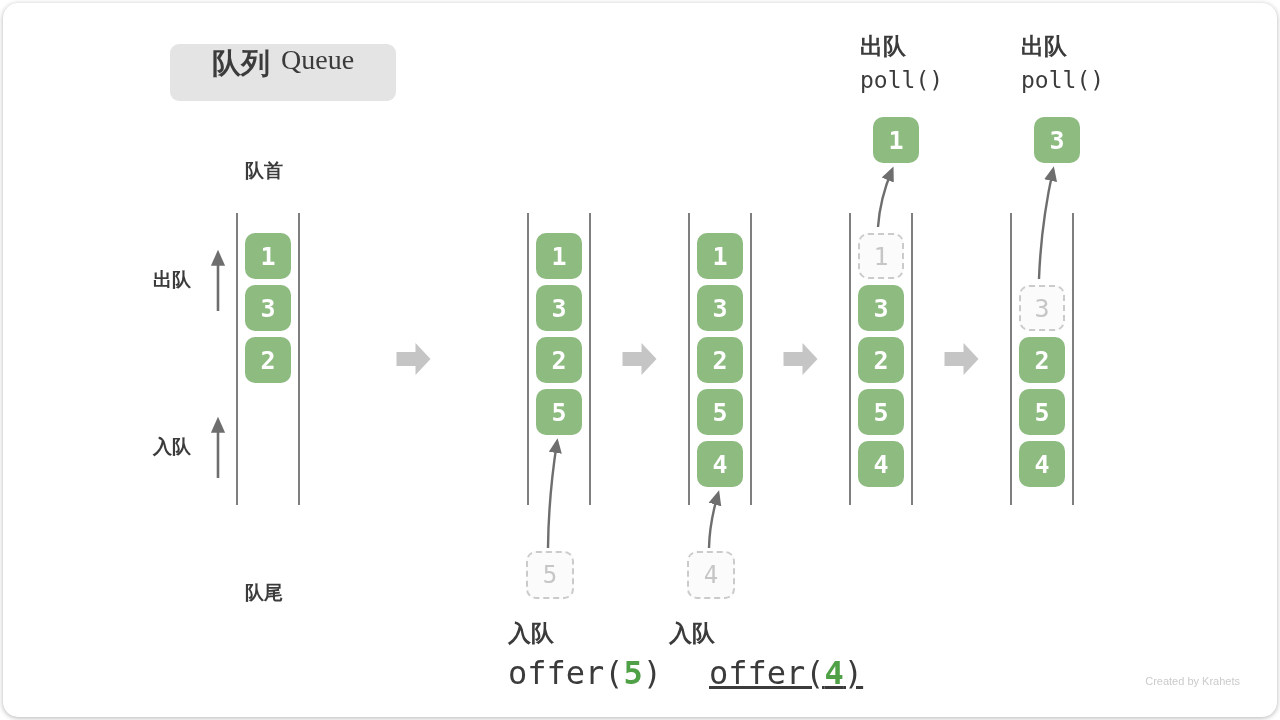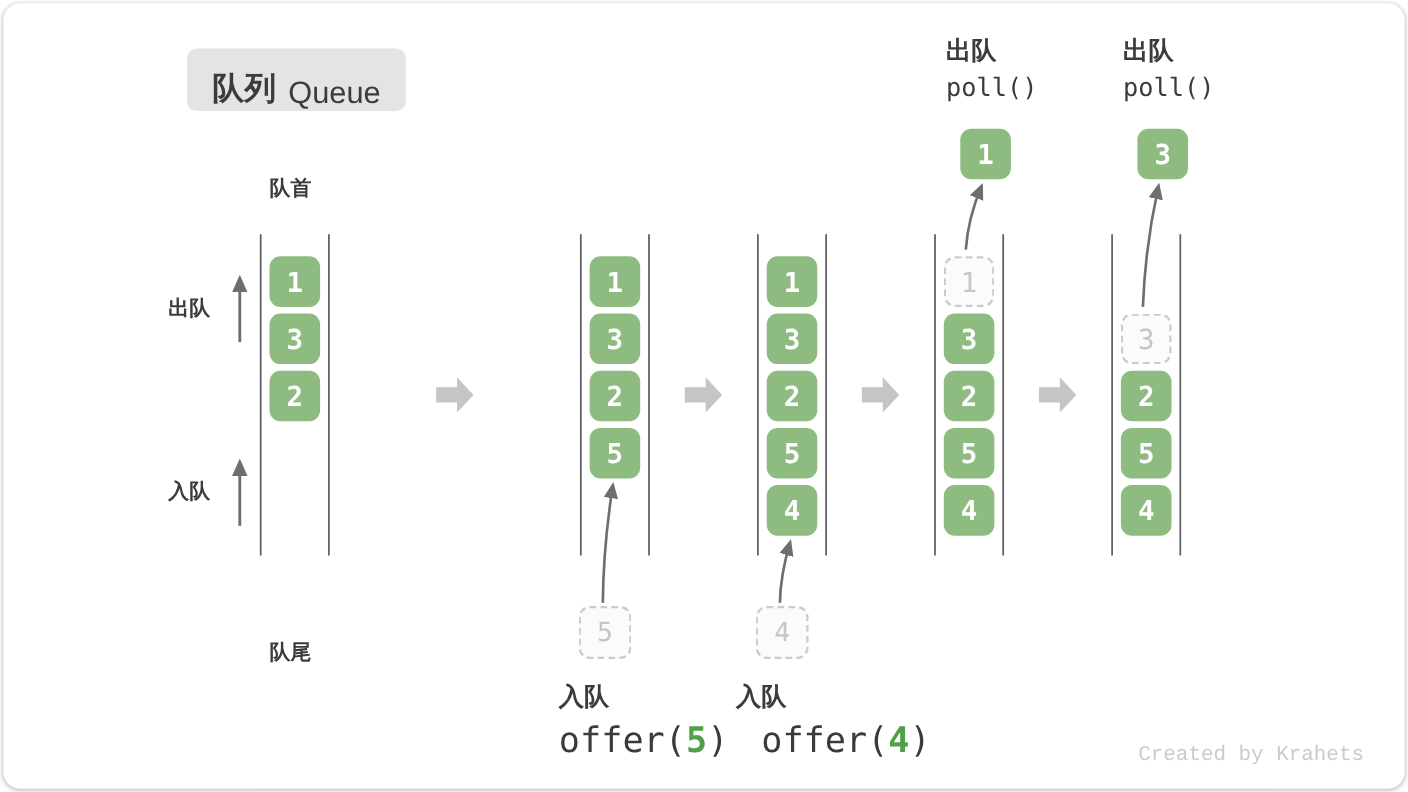--- a/index.html
+++ b/index.html
@@ -8,9 +8,9 @@
   .card{position:absolute;inset:3px;border-radius:15px;background:#fff;
         box-shadow:0 1px 5px rgba(0,0,0,.30);}
   #overlay{position:absolute;left:0;top:0;width:1280px;height:720px;}
-  .title-box{position:absolute;left:170px;top:44px;height:57px;padding:0 23px;
+  .title-box{position:absolute;left:170px;top:44px;height:57px;padding:0 42px;
              background:var(--title-bg,#e4e4e4);border-radius:9px;
-             display:flex;align-items:flex-end;gap:11px;}
+             display:flex;align-items:flex-start;gap:11px;}
   .title-zh{font-weight:700;font-size:29px;}
   .title-en{font-family:Liberation Sans, sans-serif;font-size:28px;}
   .zh-label{position:absolute;font-weight:700;font-size:19px;white-space:nowrap;}

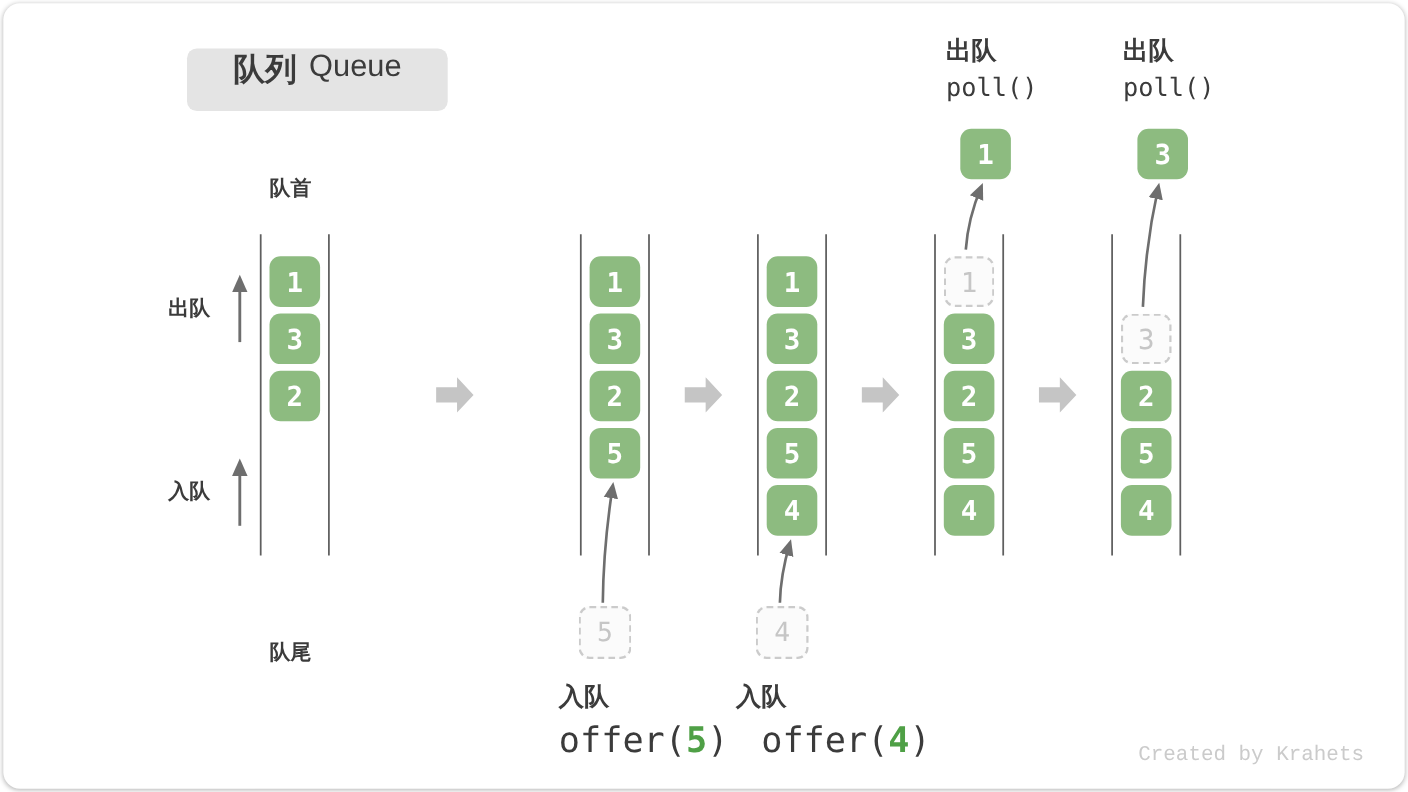--- a/index.html
+++ b/index.html
@@ -12,7 +12,7 @@
              background:var(--title-bg,#e4e4e4);border-radius:9px;
              display:flex;align-items:flex-start;gap:11px;}
   .title-zh{font-weight:700;font-size:29px;}
-  .title-en{font-family:Liberation Sans, sans-serif;font-size:28px;}
+  .title-en{font-family:Liberation Serif, serif;font-size:28px;}
   .zh-label{position:absolute;font-weight:700;font-size:19px;white-space:nowrap;}
   .front-label{left:245px;top:158px;}
   .rear-label{left:245px;top:542px;margin-top:38px;}

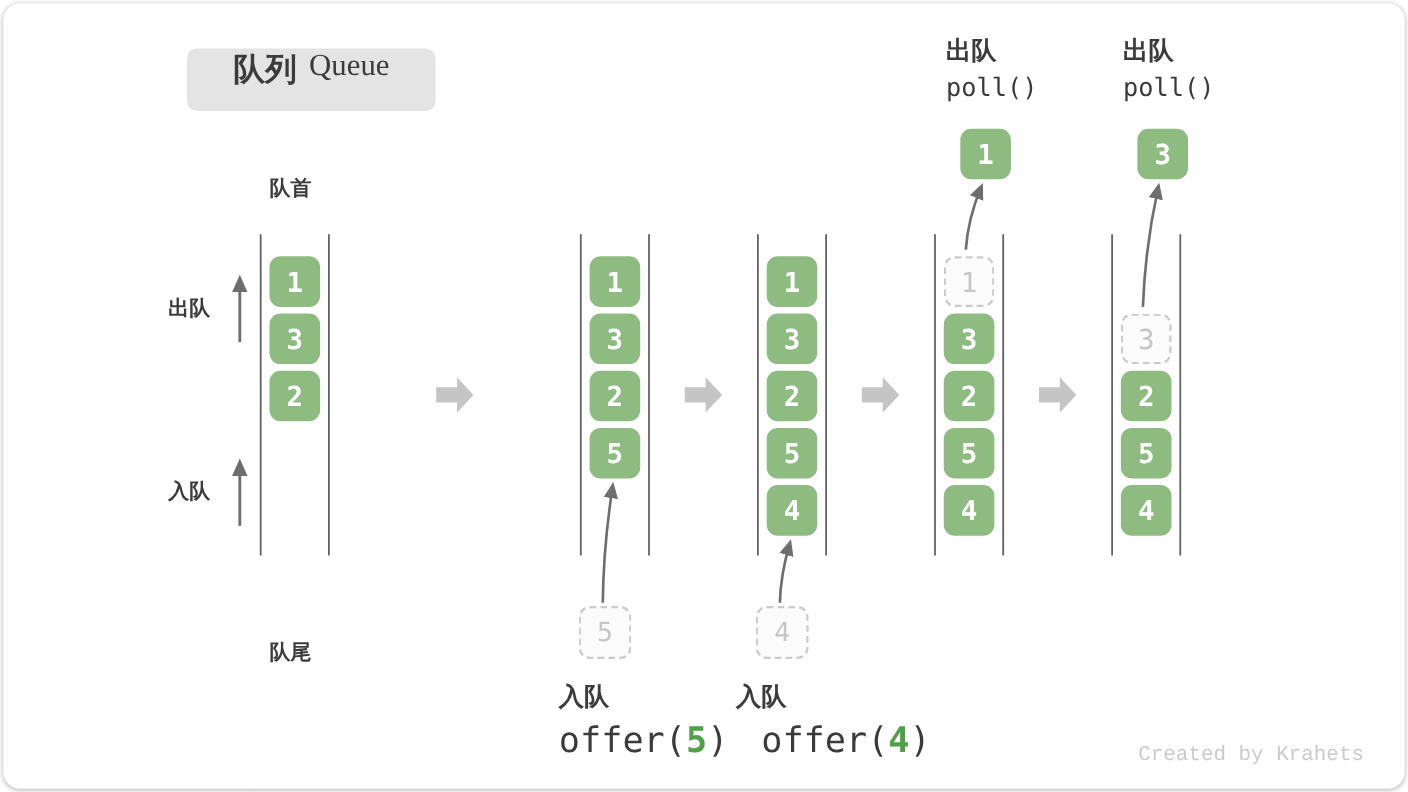--- a/index.html
+++ b/index.html
@@ -94,7 +94,7 @@
       <div class="cell" style="left: 697px; top: 441px;">4</div>
       <div class="pending" style="left: 687px; top: 551px;">4</div>
       <div class="op-zh" style="left: 669px; top: 618px;">入队</div>
-      <div class="op-code" style="left: 692px; top: 654px;"><span>offer(</span><span class="val">4</span><span>)</span></div>
+      <div class="op-code" style="left: 709px; top: 654px; text-decoration: underline;"><span>offer(</span><span class="val">4</span><span>)</span></div>
       <div class="cell dashed" style="left: 858px; top: 233px;">1</div>
       <div class="cell" style="left: 858px; top: 285px;">3</div>
       <div class="cell" style="left: 858px; top: 337px;">2</div>

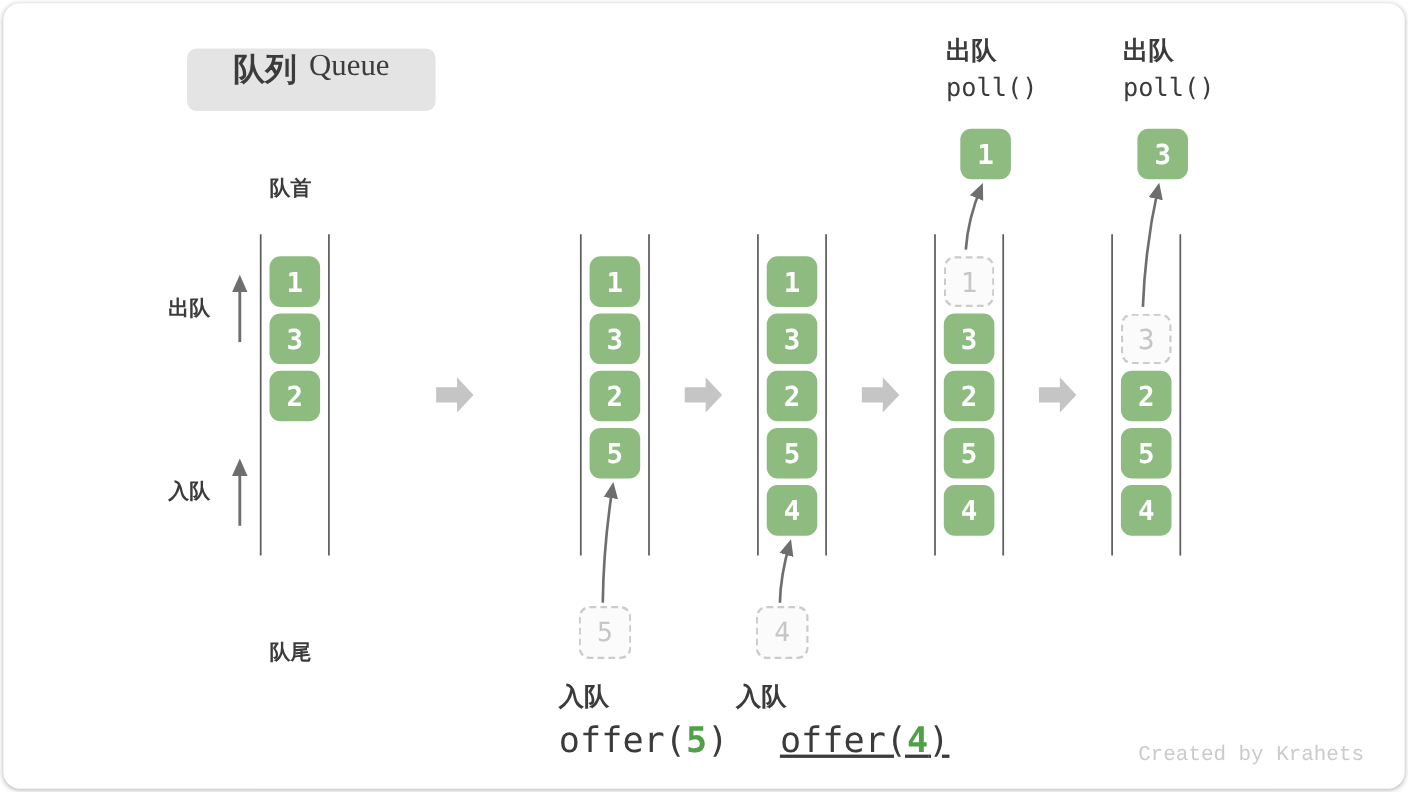--- a/index.html
+++ b/index.html
@@ -33,7 +33,7 @@
            white-space:nowrap;}
   .op-code .val{color:var(--code-green,#4FA046);font-weight:700;}
   .watermark{position:absolute;right:40px;top:675px;
-             font-family:Liberation Mono, monospace;font-size:19px;
+             font-family:Liberation Sans, sans-serif;font-size:11px;
              color:var(--watermark,#cbcbcb);}
 </style>
 </head>

